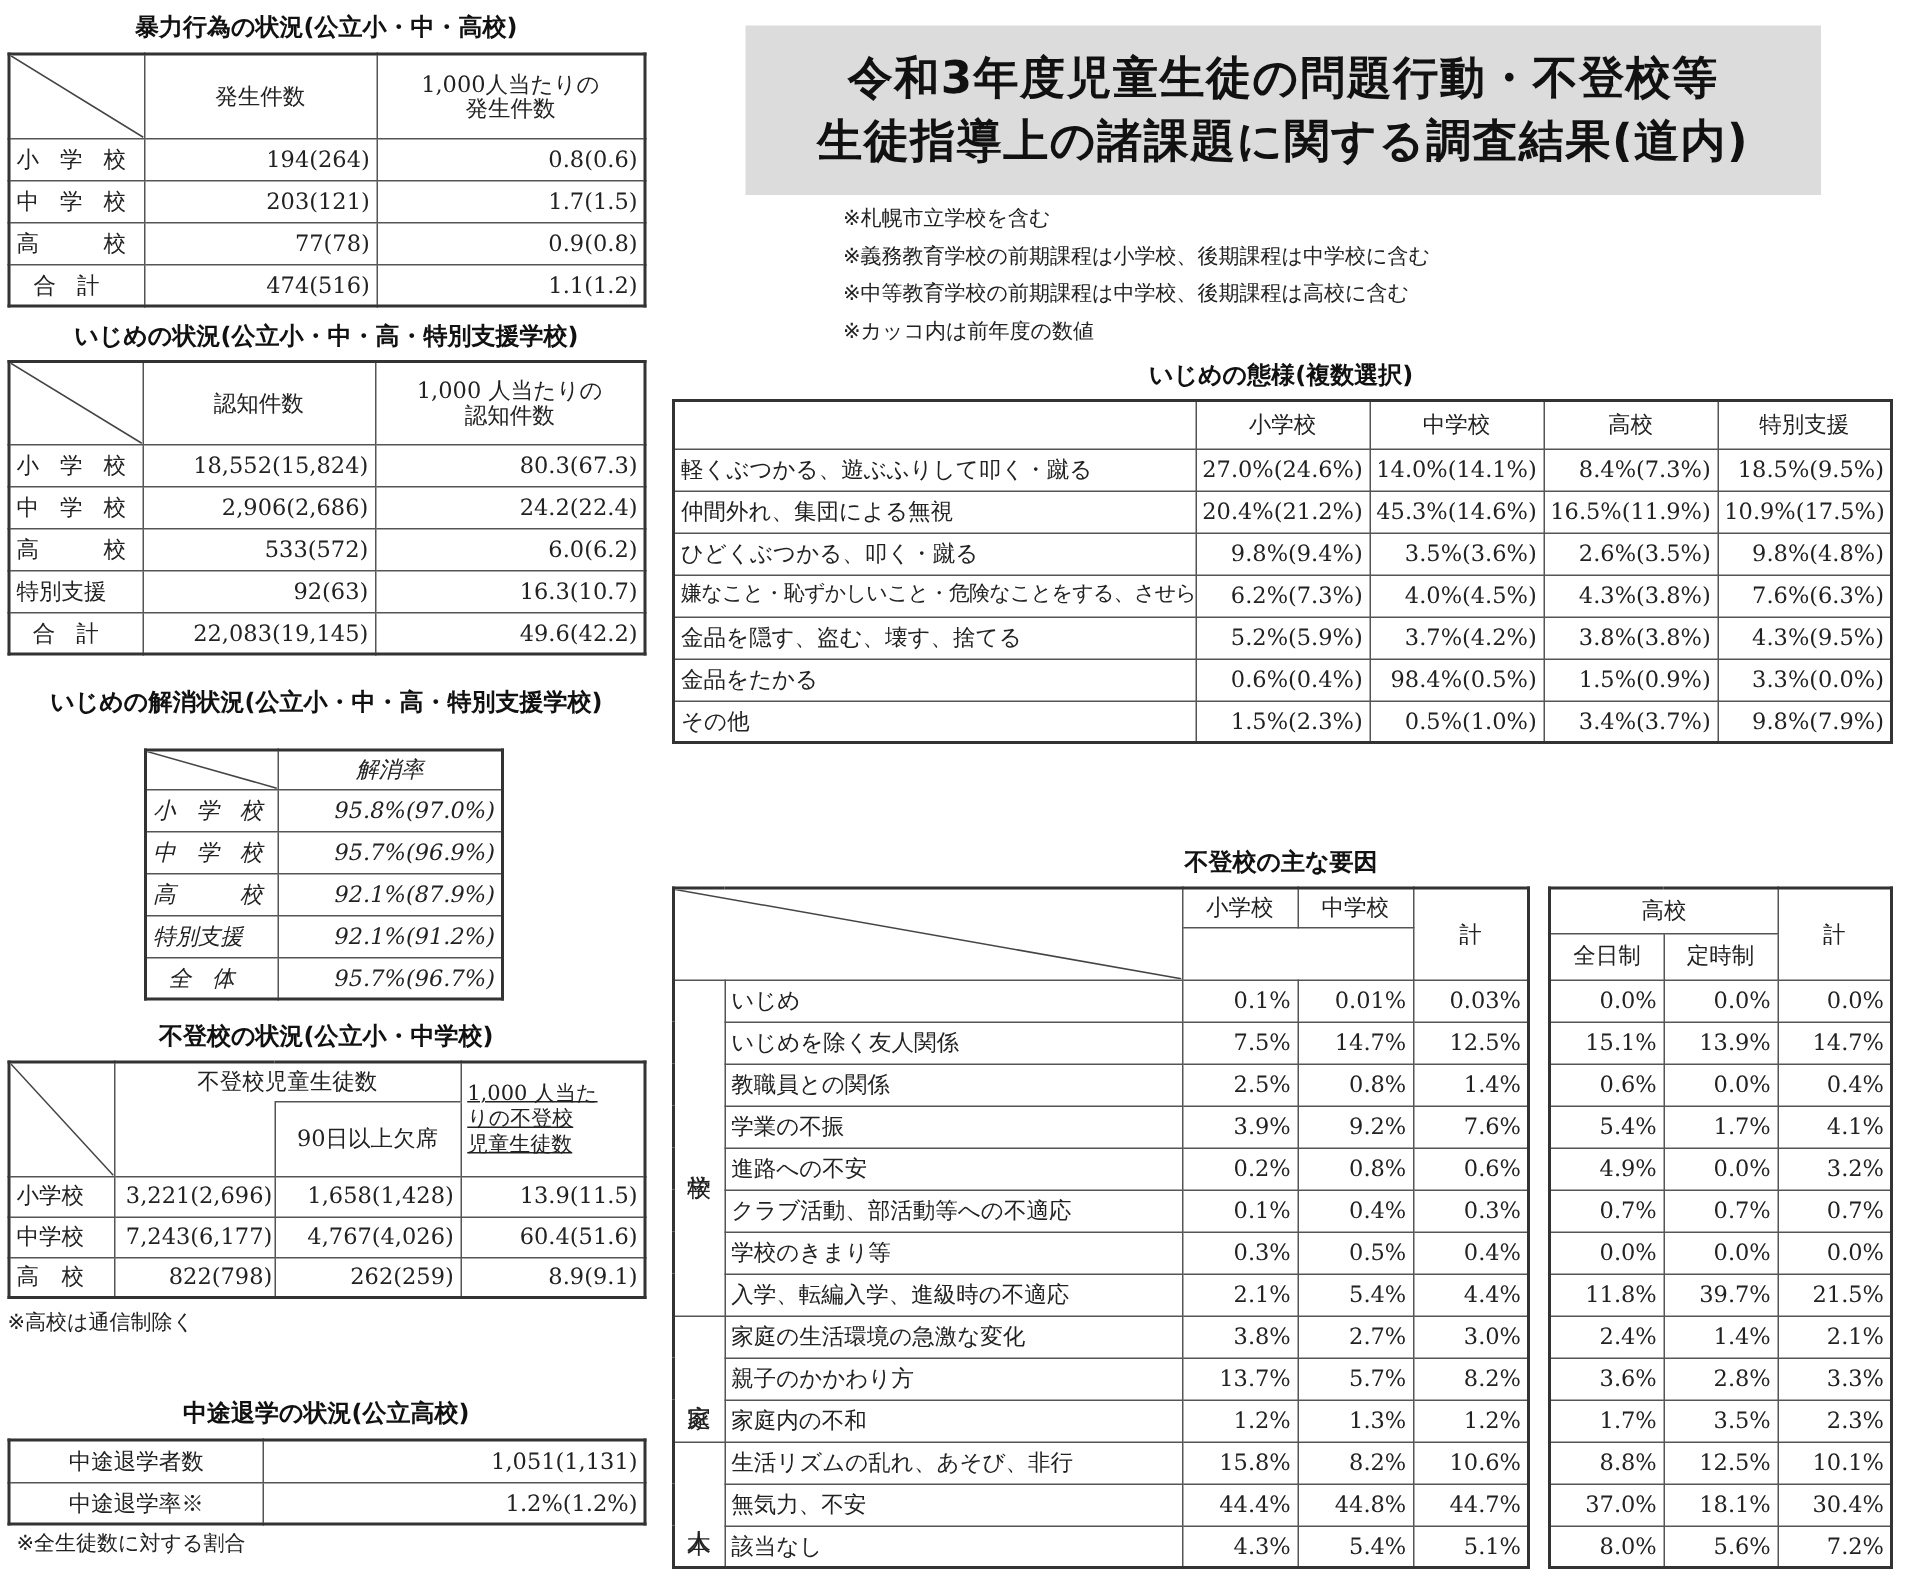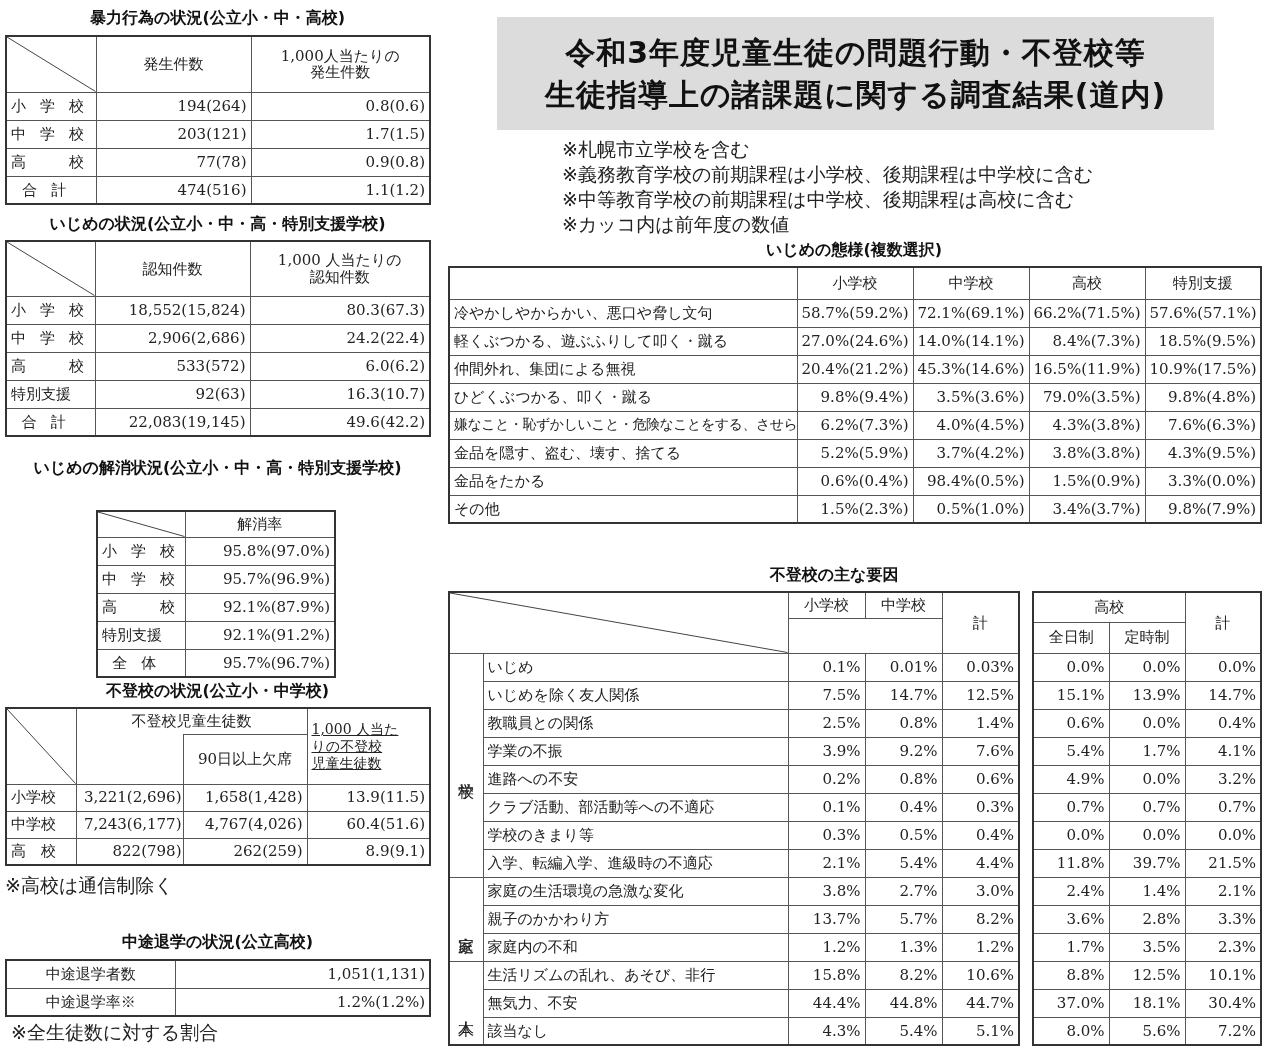--- a/index.html
+++ b/index.html
@@ -26,7 +26,7 @@
   .diag { position: relative; }
   .diag svg { position: absolute; left: 0; top: 0; width: 100%; height: 100%; }
   .spread { letter-spacing: 14px; }
-  .note { position: absolute; font-size: 19px; color: #222; white-space: nowrap; font-family: "DejaVu Sans", "Liberation Sans", sans-serif; }
+  .note { position: absolute; font-size: 14px; color: #222; white-space: nowrap; font-family: "DejaVu Sans", "Liberation Sans", sans-serif; }
   .banner {
     position: absolute; left: 497px; top: 17px; width: 717px; height: 113px;
     background: #dcdcdc;

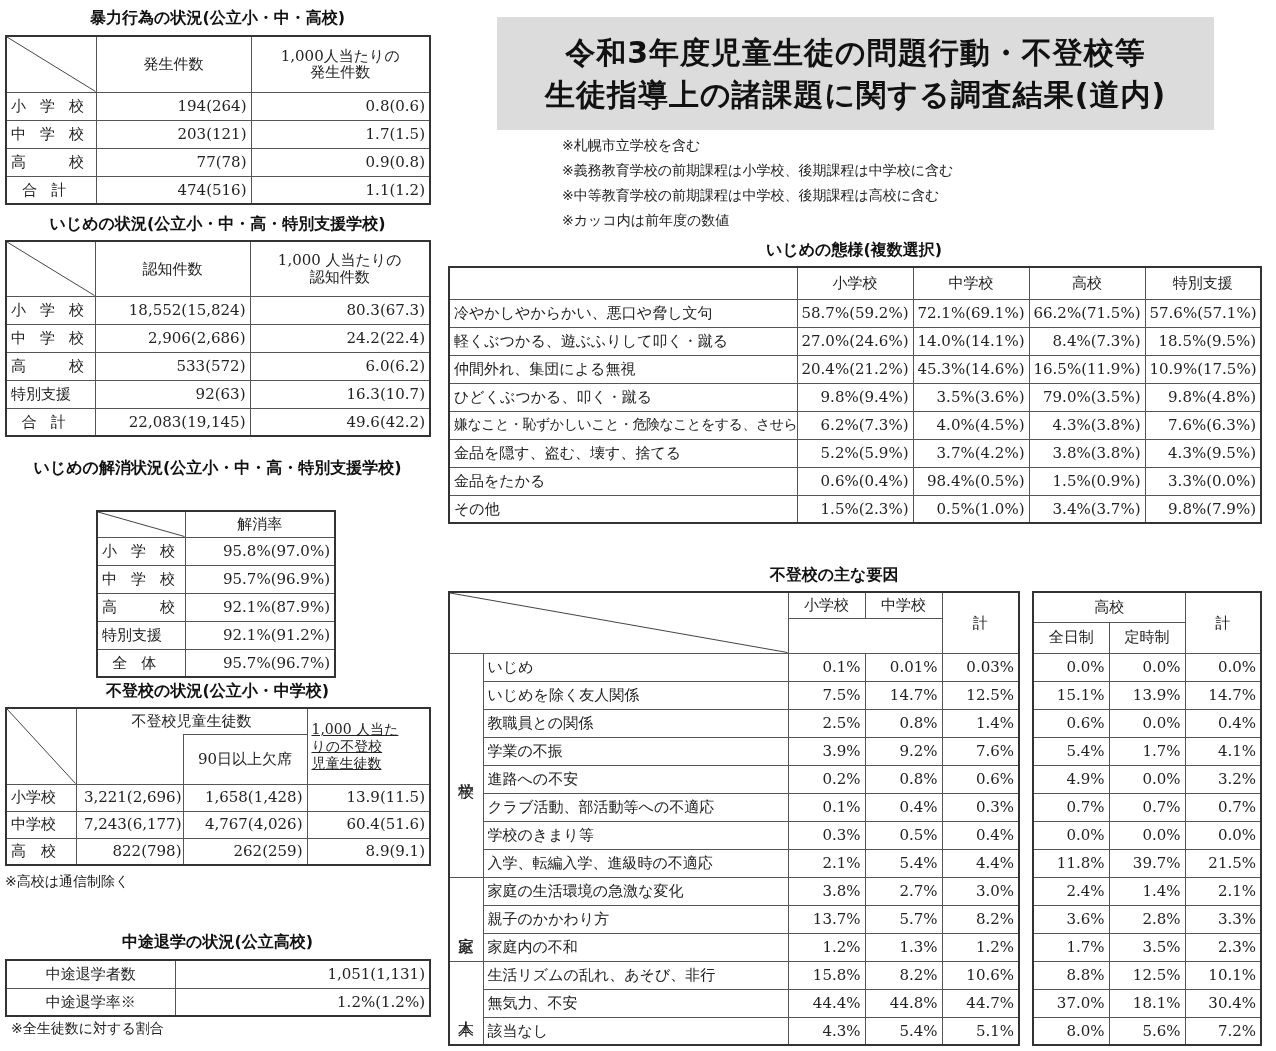--- a/index.html
+++ b/index.html
@@ -264,13 +264,6 @@
     <td class="c">特別支援</td>
   </tr>
   <tr style="height:28px">
-    <td class="l">冷やかしやからかい、悪口や脅し文句</td>
-    <td class="r">58.7%(59.2%)</td>
-    <td class="r">72.1%(69.1%)</td>
-    <td class="r">66.2%(71.5%)</td>
-    <td class="r">57.6%(57.1%)</td>
-  </tr>
-  <tr style="height:28px">
     <td class="l">軽くぶつかる、遊ぶふりして叩く・蹴る</td>
     <td class="r">27.0%(24.6%)</td>
     <td class="r">14.0%(14.1%)</td>

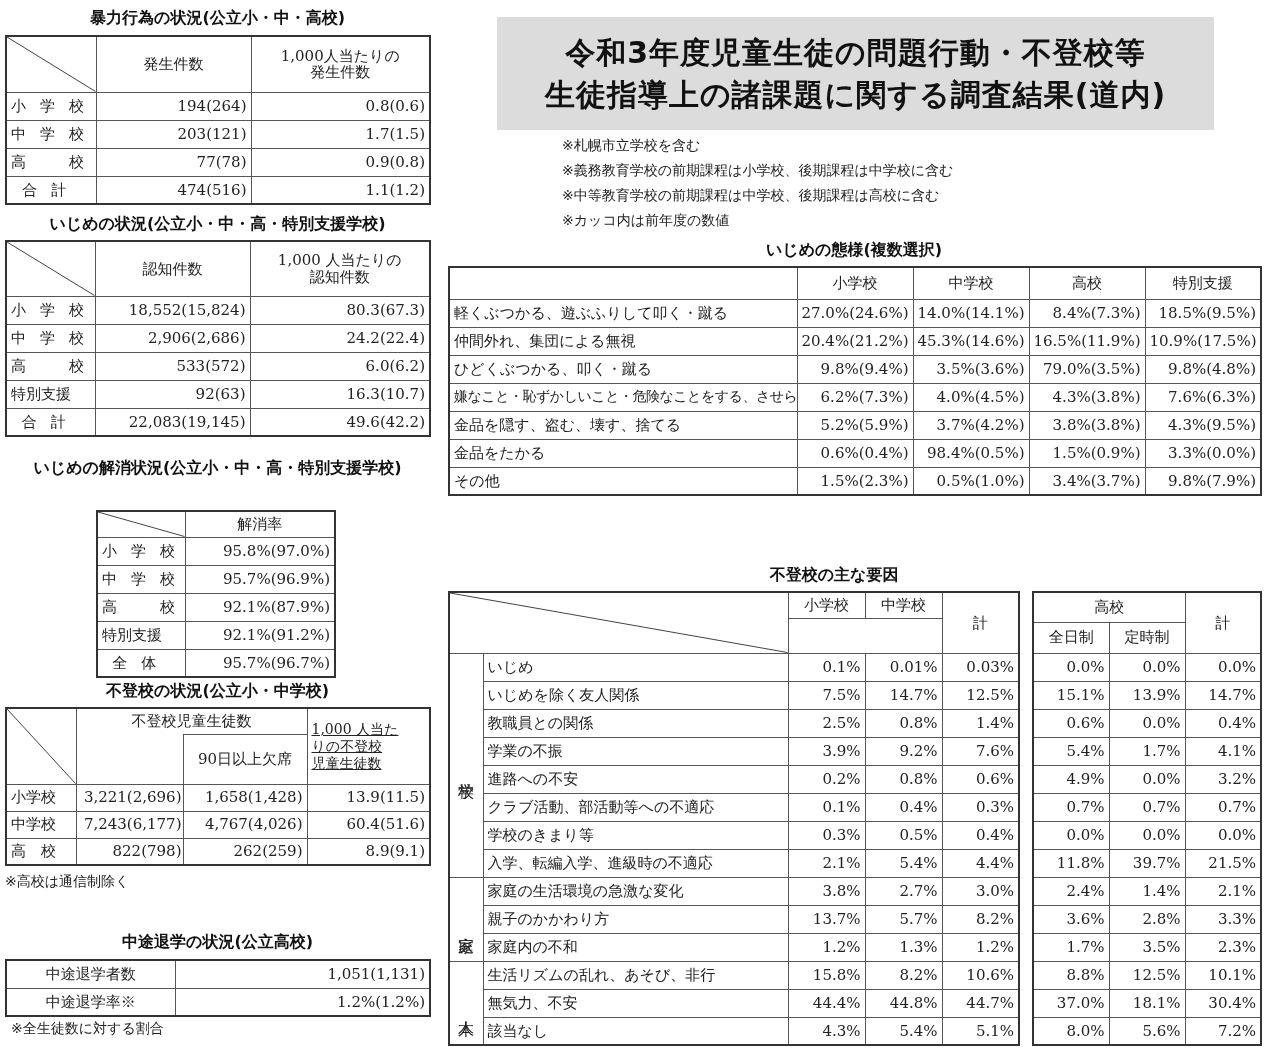--- a/index.html
+++ b/index.html
@@ -281,7 +281,7 @@
     <td class="l">ひどくぶつかる、叩く・蹴る</td>
     <td class="r">9.8%(9.4%)</td>
     <td class="r">3.5%(3.6%)</td>
-    <td class="r">79.0%(3.5%)</td>
+    <td class="r">2.6%(3.5%)</td>
     <td class="r">9.8%(4.8%)</td>
   </tr>
   <tr style="height:28px">

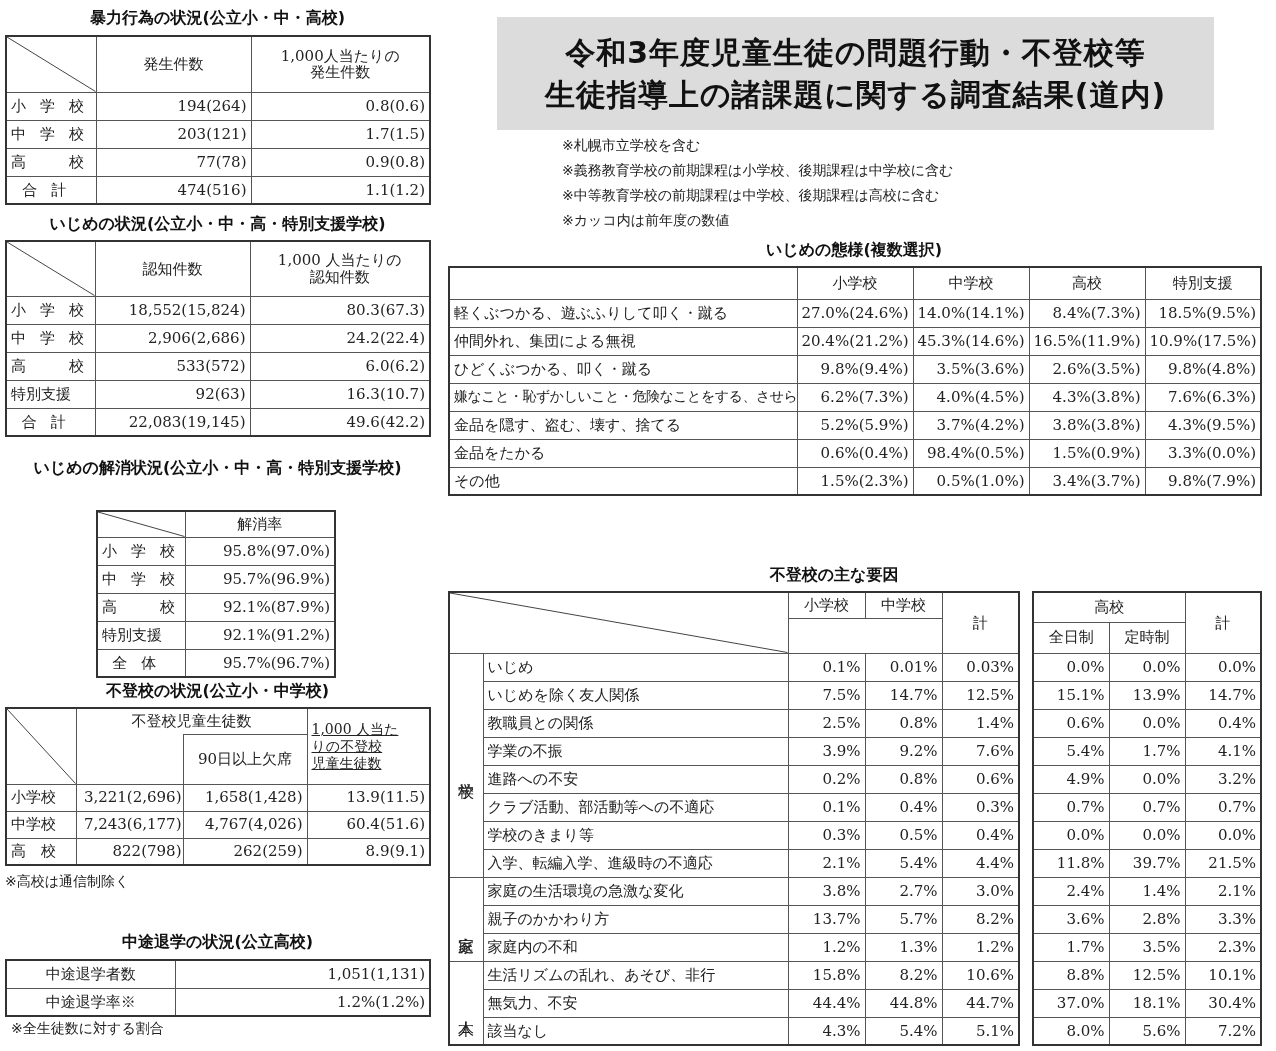--- a/index.html
+++ b/index.html
@@ -142,7 +142,7 @@
   </table>
 
 <div class="sec-title" style="left:5px; top:458px; width:425px;">いじめの解消状況(公立小・中・高・特別支援学校)</div>
-<table class="box" style="left:96px; top:510px; width:238px;">
+<table class="box" style="left:96px; top:499px; width:238px;font-style:italic;">
   <colgroup>
       <col style="width:88px">
       <col style="width:150px">

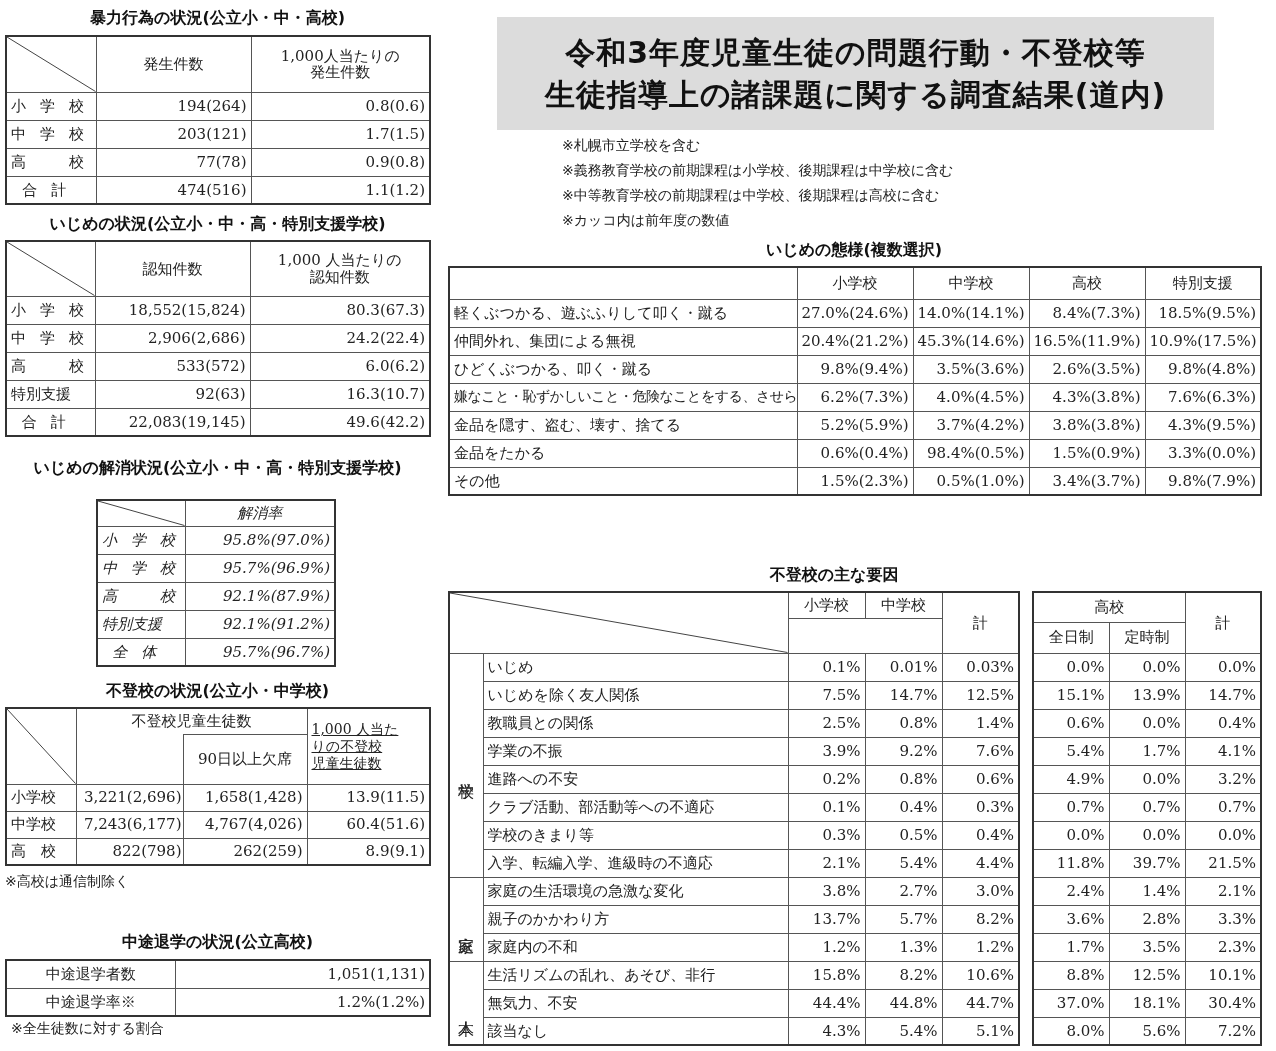--- a/index.html
+++ b/index.html
@@ -315,7 +315,7 @@
 </tbody>
   </table>
 
-<div class="sec-title" style="left:428px; top:565px; width:812px;">不登校の主な要因</div>
+<div class="sec-title" style="left:448px; top:565px; width:812px;">不登校の主な要因</div>
 <table class="box" style="left:448px; top:591px; width:570px;">
   <colgroup>
       <col style="width:34px">

